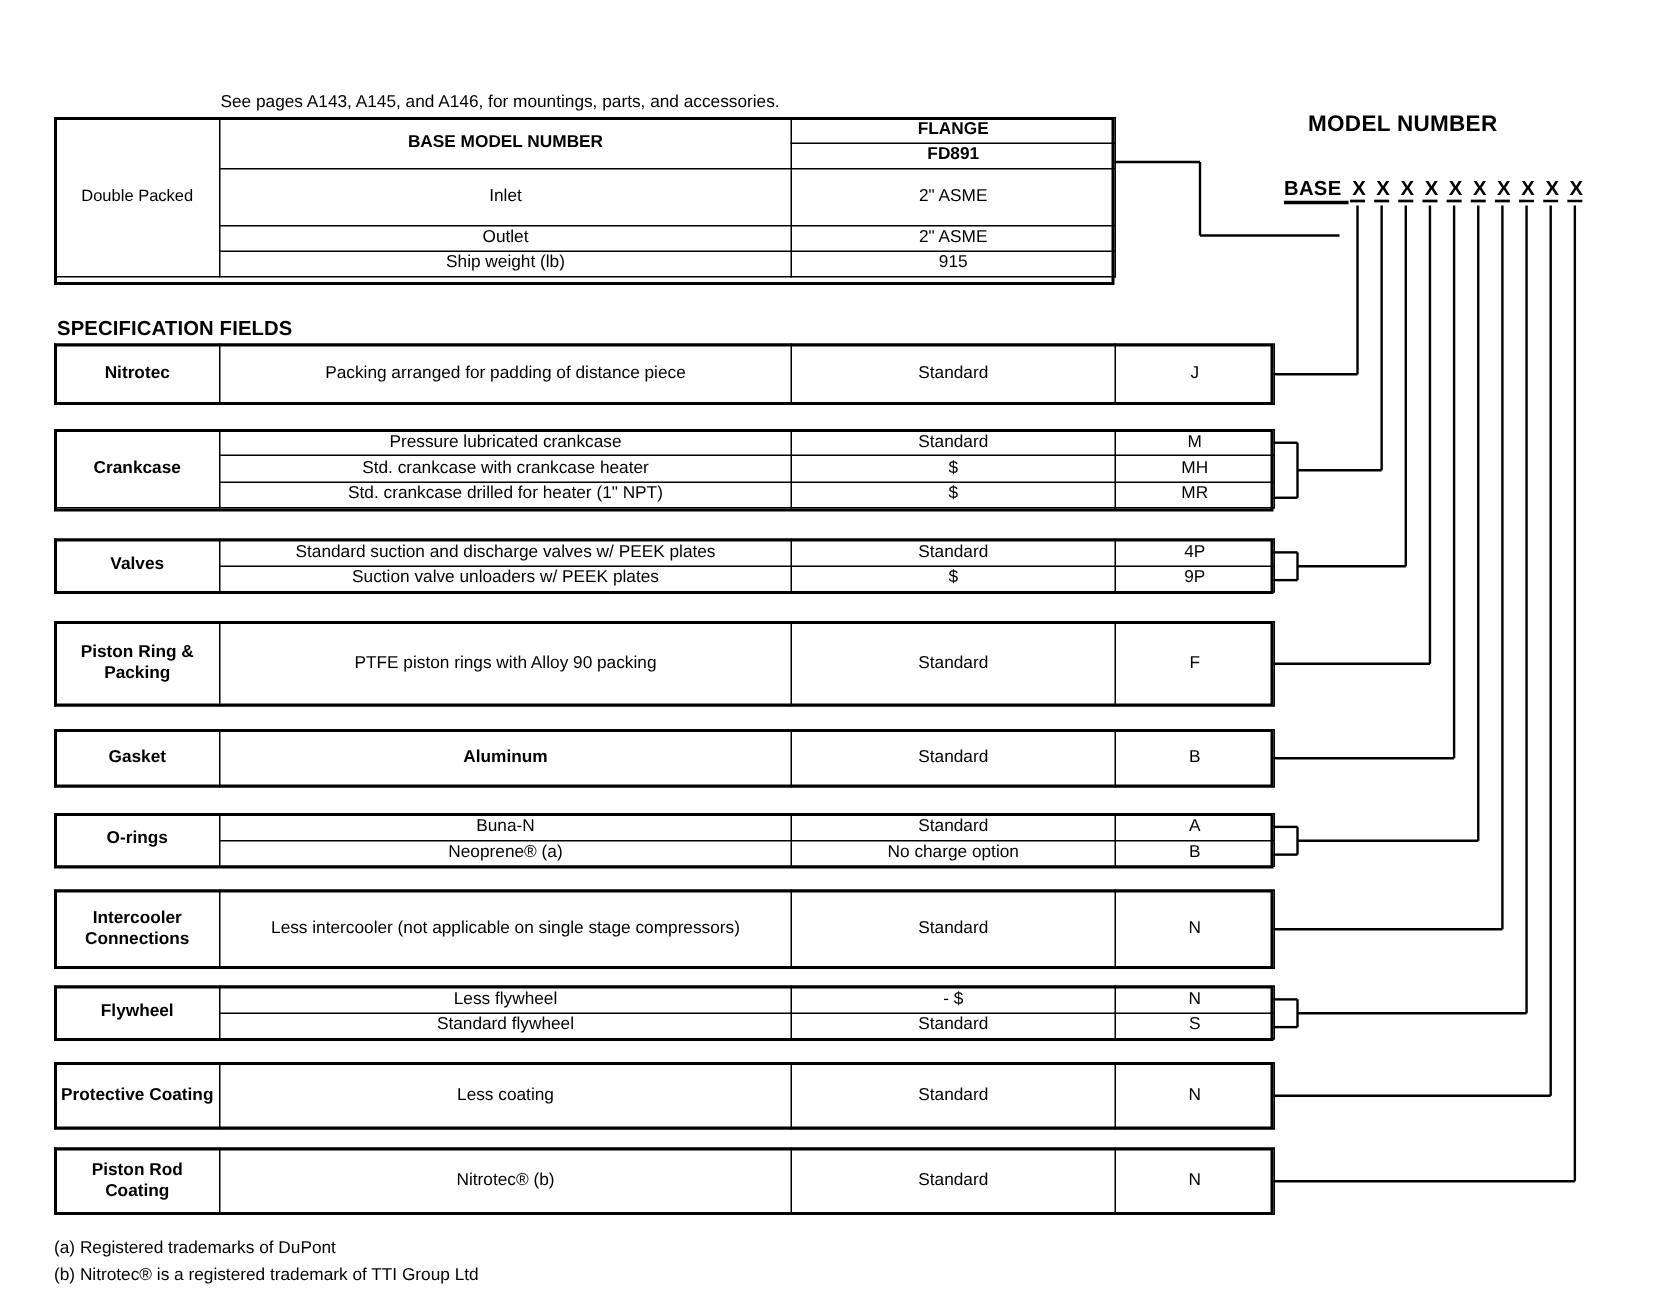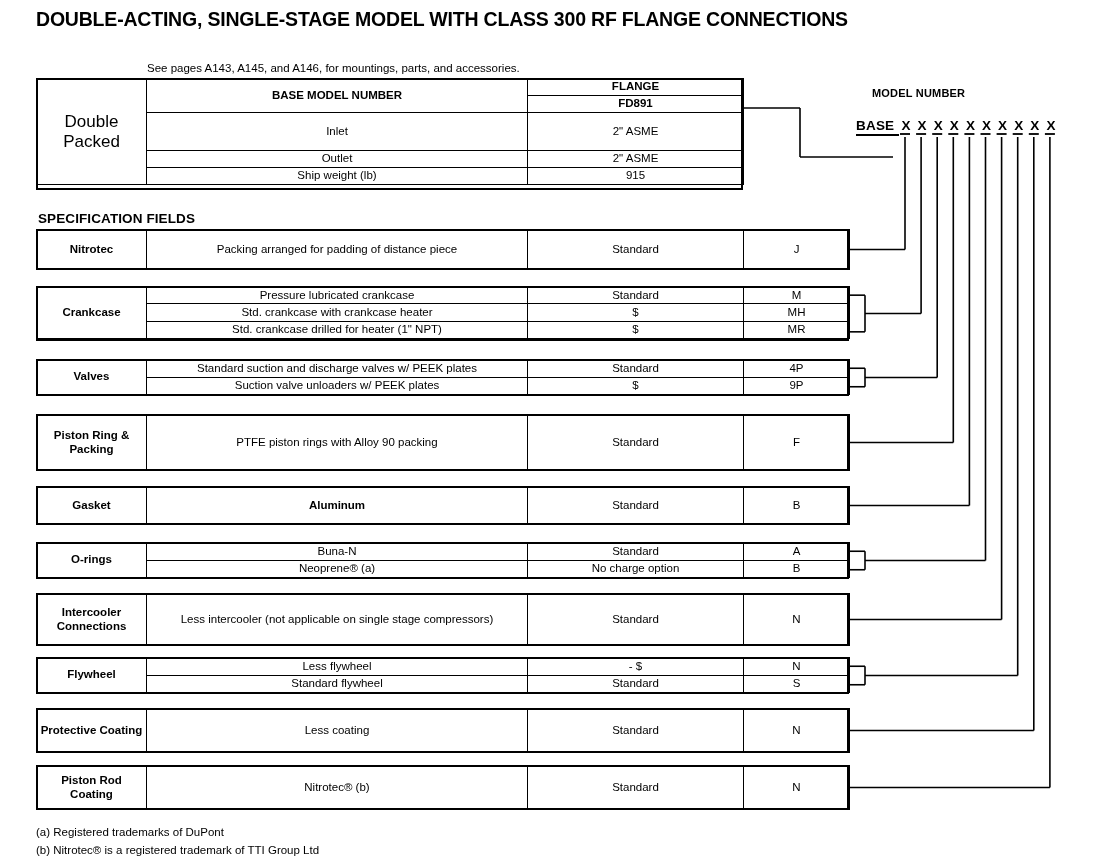--- a/index.html
+++ b/index.html
@@ -87,7 +87,6 @@
 
 <div class="page">
 
-  <div class="title">DOUBLE-ACTING, SINGLE-STAGE MODEL WITH CLASS 300 RF FLANGE CONNECTIONS</div>
 
   <div class="note">See pages A143, A145, and A146, for mountings, parts, and accessories.</div>
 

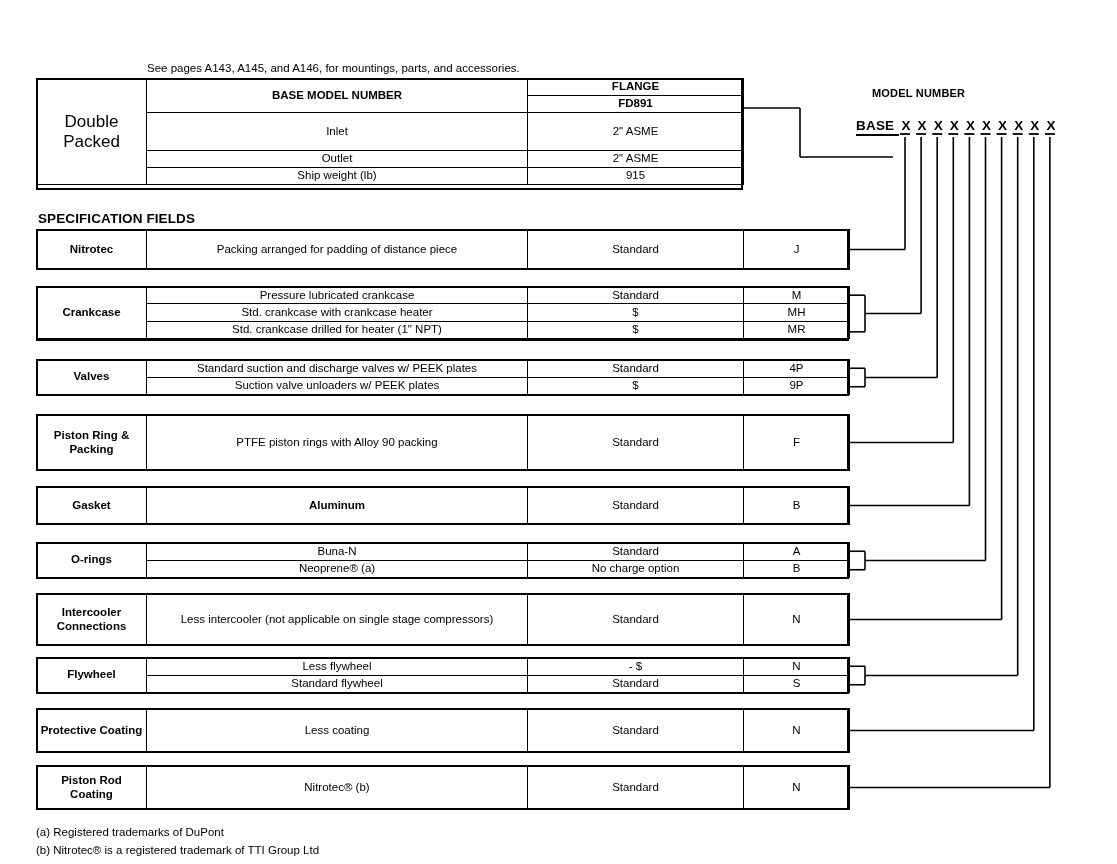--- a/index.html
+++ b/index.html
@@ -27,8 +27,8 @@
   }
 
   .model-title{
-    position:absolute;left:872px;top:87px;
-    font-size:11px;font-weight:bold;letter-spacing:0.2px;
+    position:absolute;left:872px;top:74px;
+    font-size:15px;font-weight:bold;letter-spacing:0.2px;
     white-space:nowrap;
   }
   .base-label{

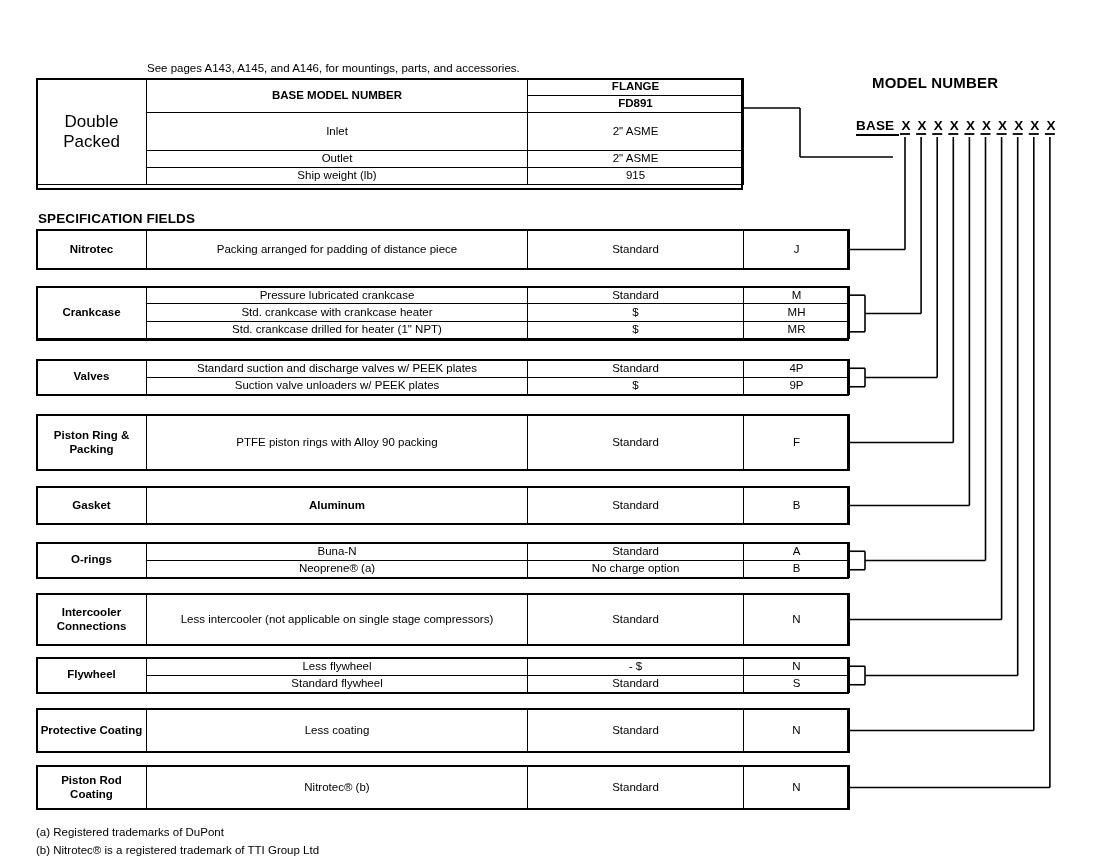--- a/index.html
+++ b/index.html
@@ -115,7 +115,7 @@
     </colgroup>
     <tbody>
       <tr>
-        <td rowspan="5" class="lbl" style="font-weight:normal;font-size:17px;">Double Packed</td>
+        <td rowspan="5" class="lbl" style="font-weight:normal;font-size:11px;">Double Packed</td>
         <td rowspan="2" class="hdrleft" style="height:26px;">BASE MODEL NUMBER</td>
         <td class="hdr" style="height:16px;">FLANGE</td>
       </tr>

